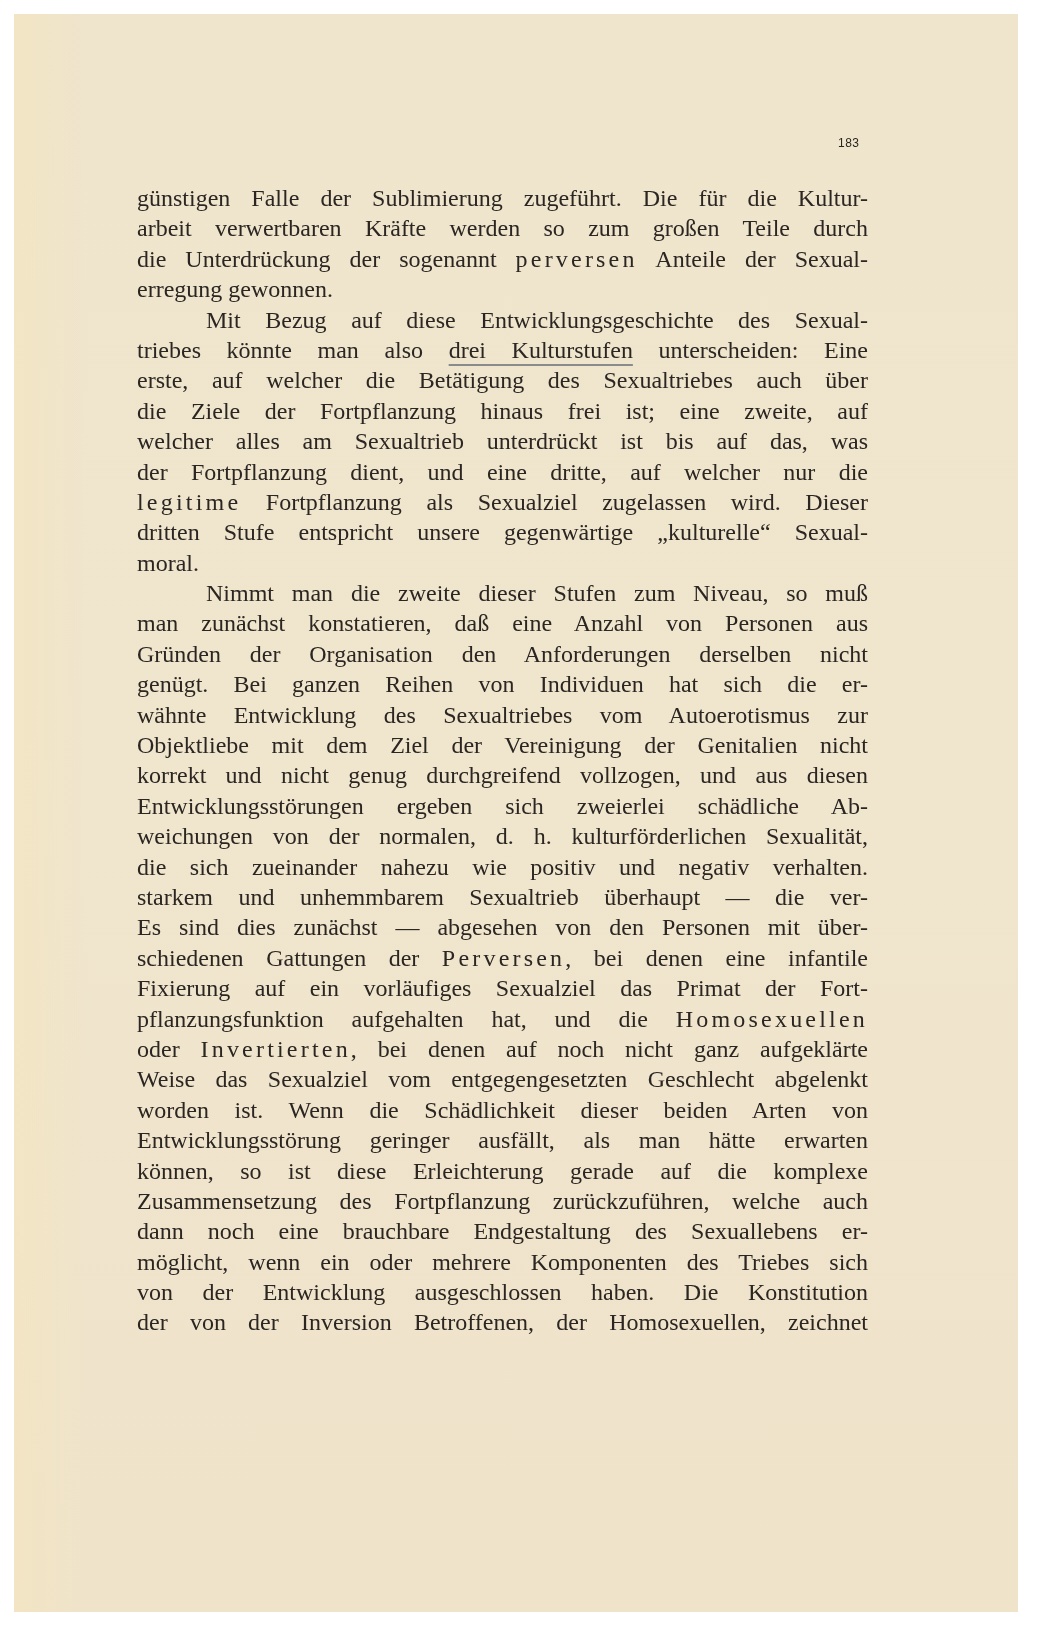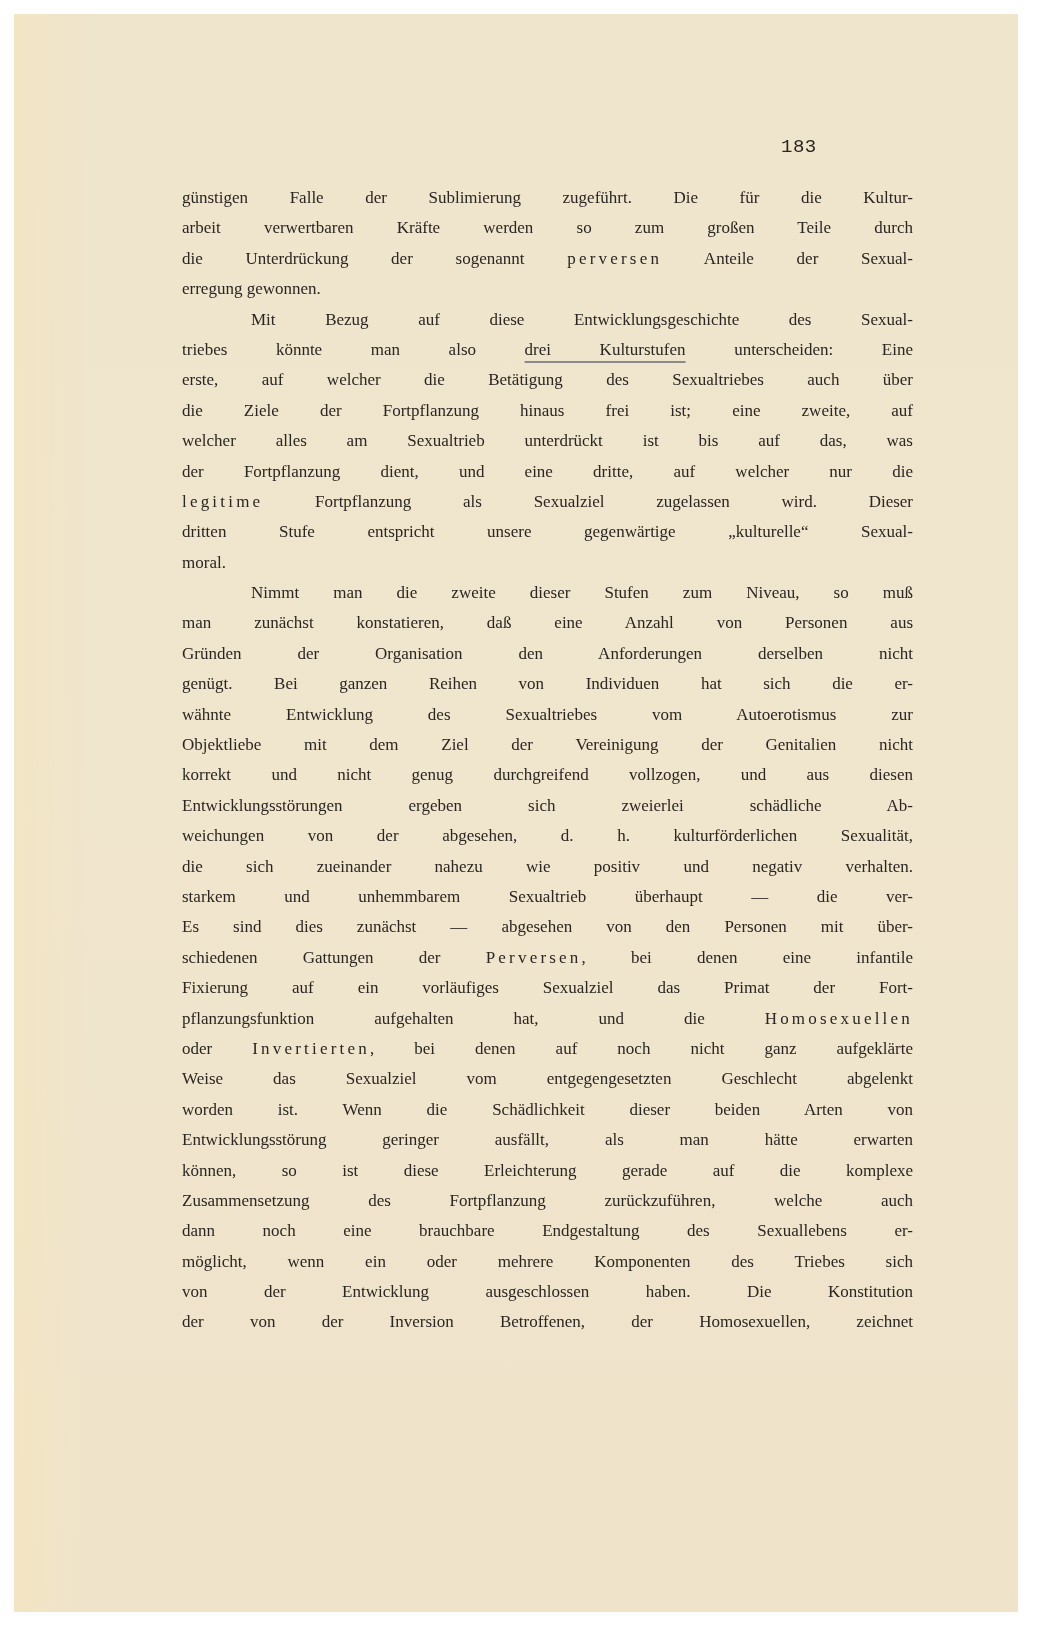--- a/index.html
+++ b/index.html
@@ -14,8 +14,8 @@
         linear-gradient(180deg, #efe4cc 0%, #f0e5cd 50%, #efe3ca 100%);
     }
     .page-number {
-      position: absolute; left: 767px; top: 122px;
-      font-family: Liberation Mono, monospace; font-size: 19px; color: #2a2420;
+      position: absolute; left: 824px; top: 122px;
+      font-family: Liberation Sans, sans-serif; font-size: 12px; color: #2a2420;
       letter-spacing: 0.5px;
     }
     .text-block {

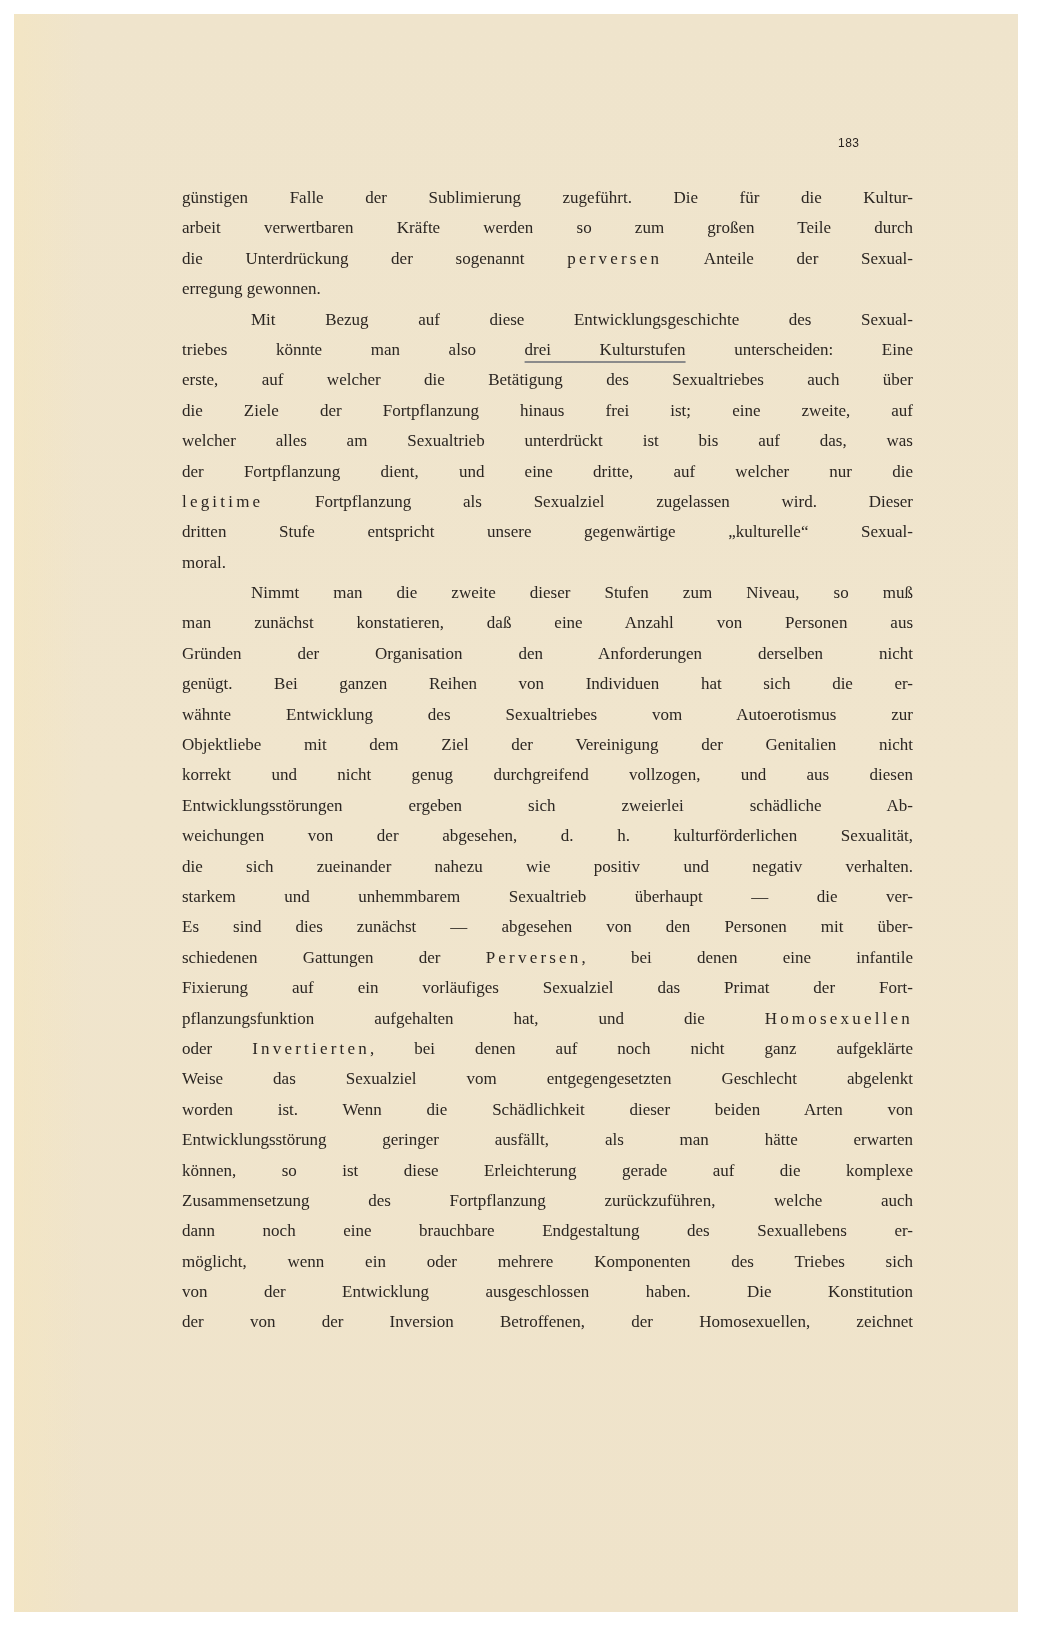--- a/index.html
+++ b/index.html
@@ -20,8 +20,8 @@
     }
     .text-block {
       position: absolute; left: 123px; top: 169px; width: 731px;
-      font-family: "Liberation Serif", serif; font-size: 17px;
-      line-height: 30.4px; color: #2b2622; margin-left: 45px;
+      font-family: "Liberation Serif", serif; font-size: 24px;
+      line-height: 30.4px; color: #2b2622;
     }
     .line {
       display: block; white-space: nowrap; text-align: justify;

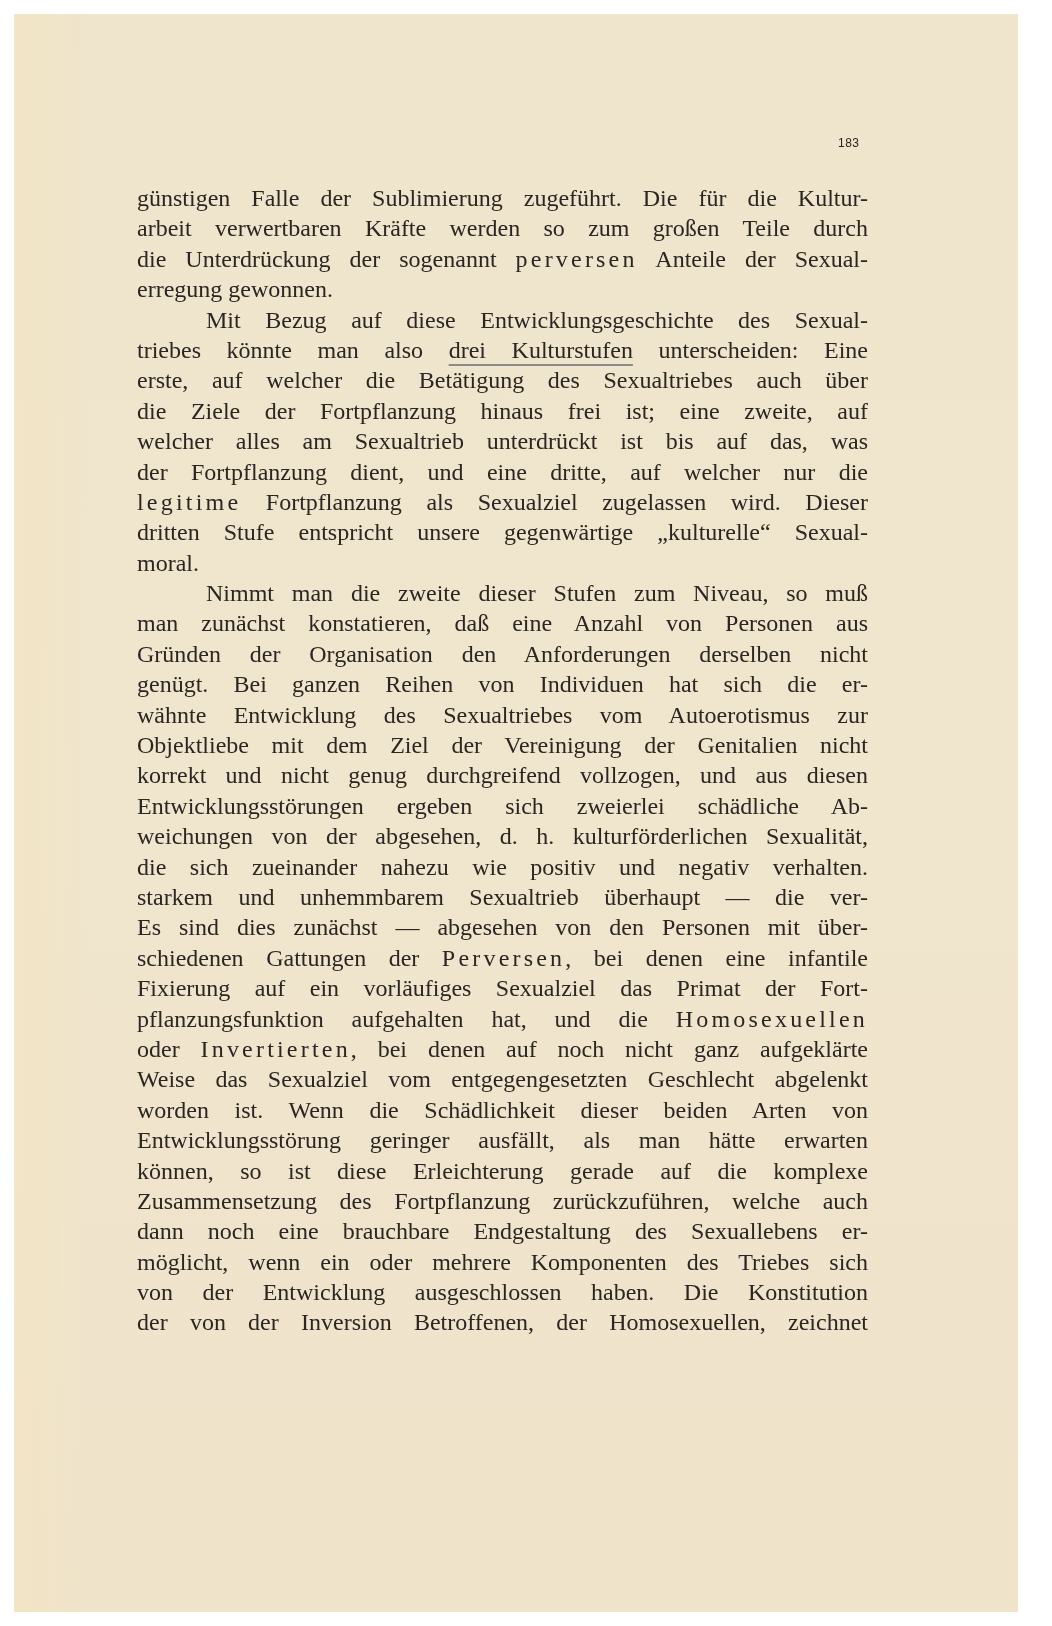--- a/index.html
+++ b/index.html
@@ -62,7 +62,7 @@
       <span class="line"><span>Objektliebe mit dem Ziel der Vereinigung der Genitalien nicht</span></span>
       <span class="line"><span>korrekt und nicht genug durchgreifend vollzogen, und aus diesen</span></span>
       <span class="line"><span>Entwicklungsstörungen ergeben sich zweierlei schädliche Ab-</span></span>
-      <span class="line"><span>weichungen von der abgesehen, d. h. kulturförderlichen Sexualität,</span></span>
+      <span class="line"><span>weichungen von der normalen, d. h. kulturförderlichen Sexualität,</span></span>
       <span class="line"><span>die sich zueinander nahezu wie positiv und negativ verhalten.</span></span>
       <span class="line"><span>starkem und unhemmbarem Sexualtrieb überhaupt — die ver-</span></span>
       <span class="line"><span>Es sind dies zunächst — abgesehen von den Personen mit über-</span></span>

